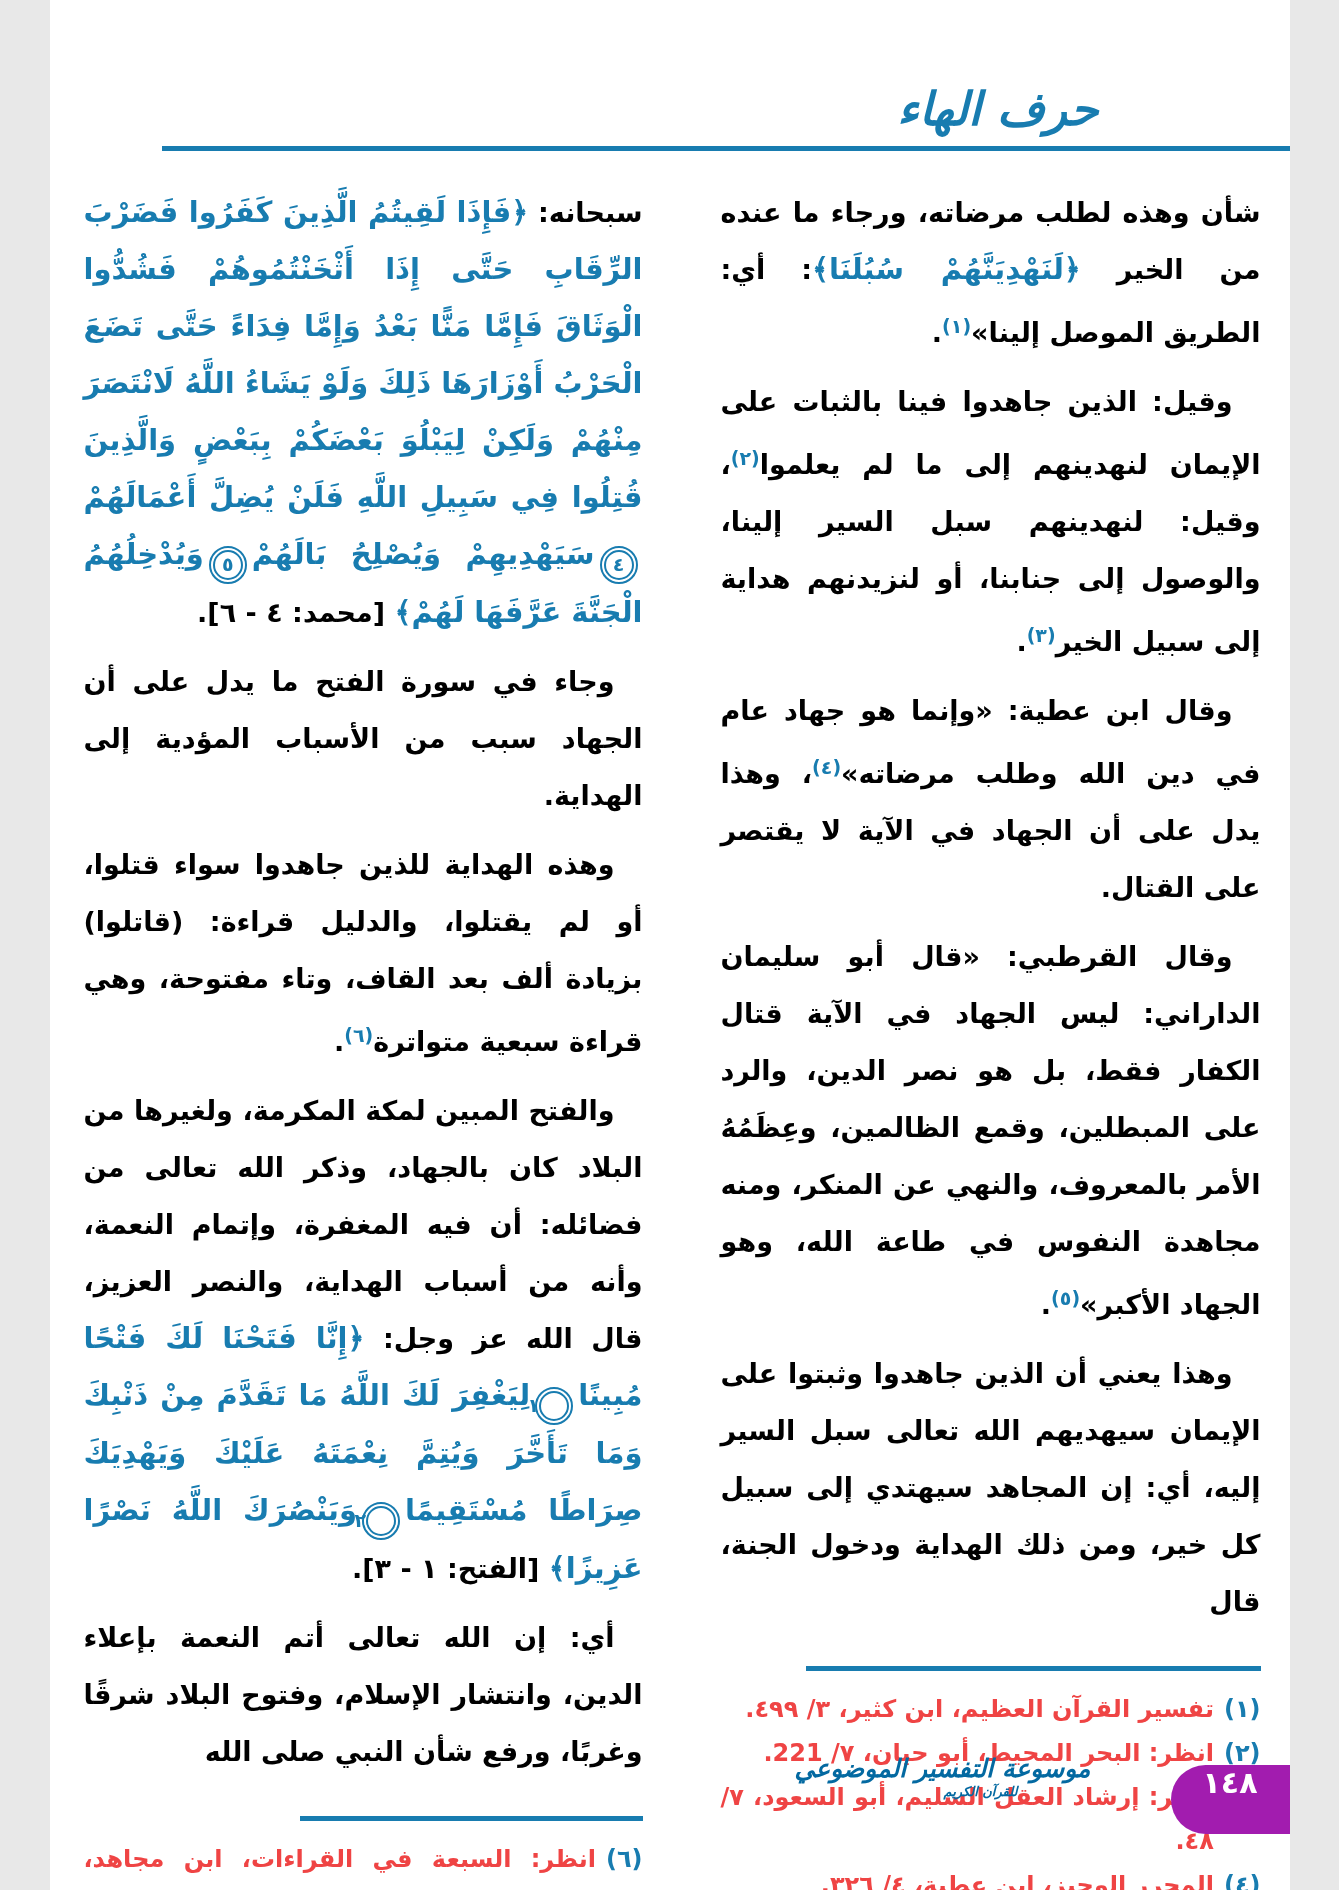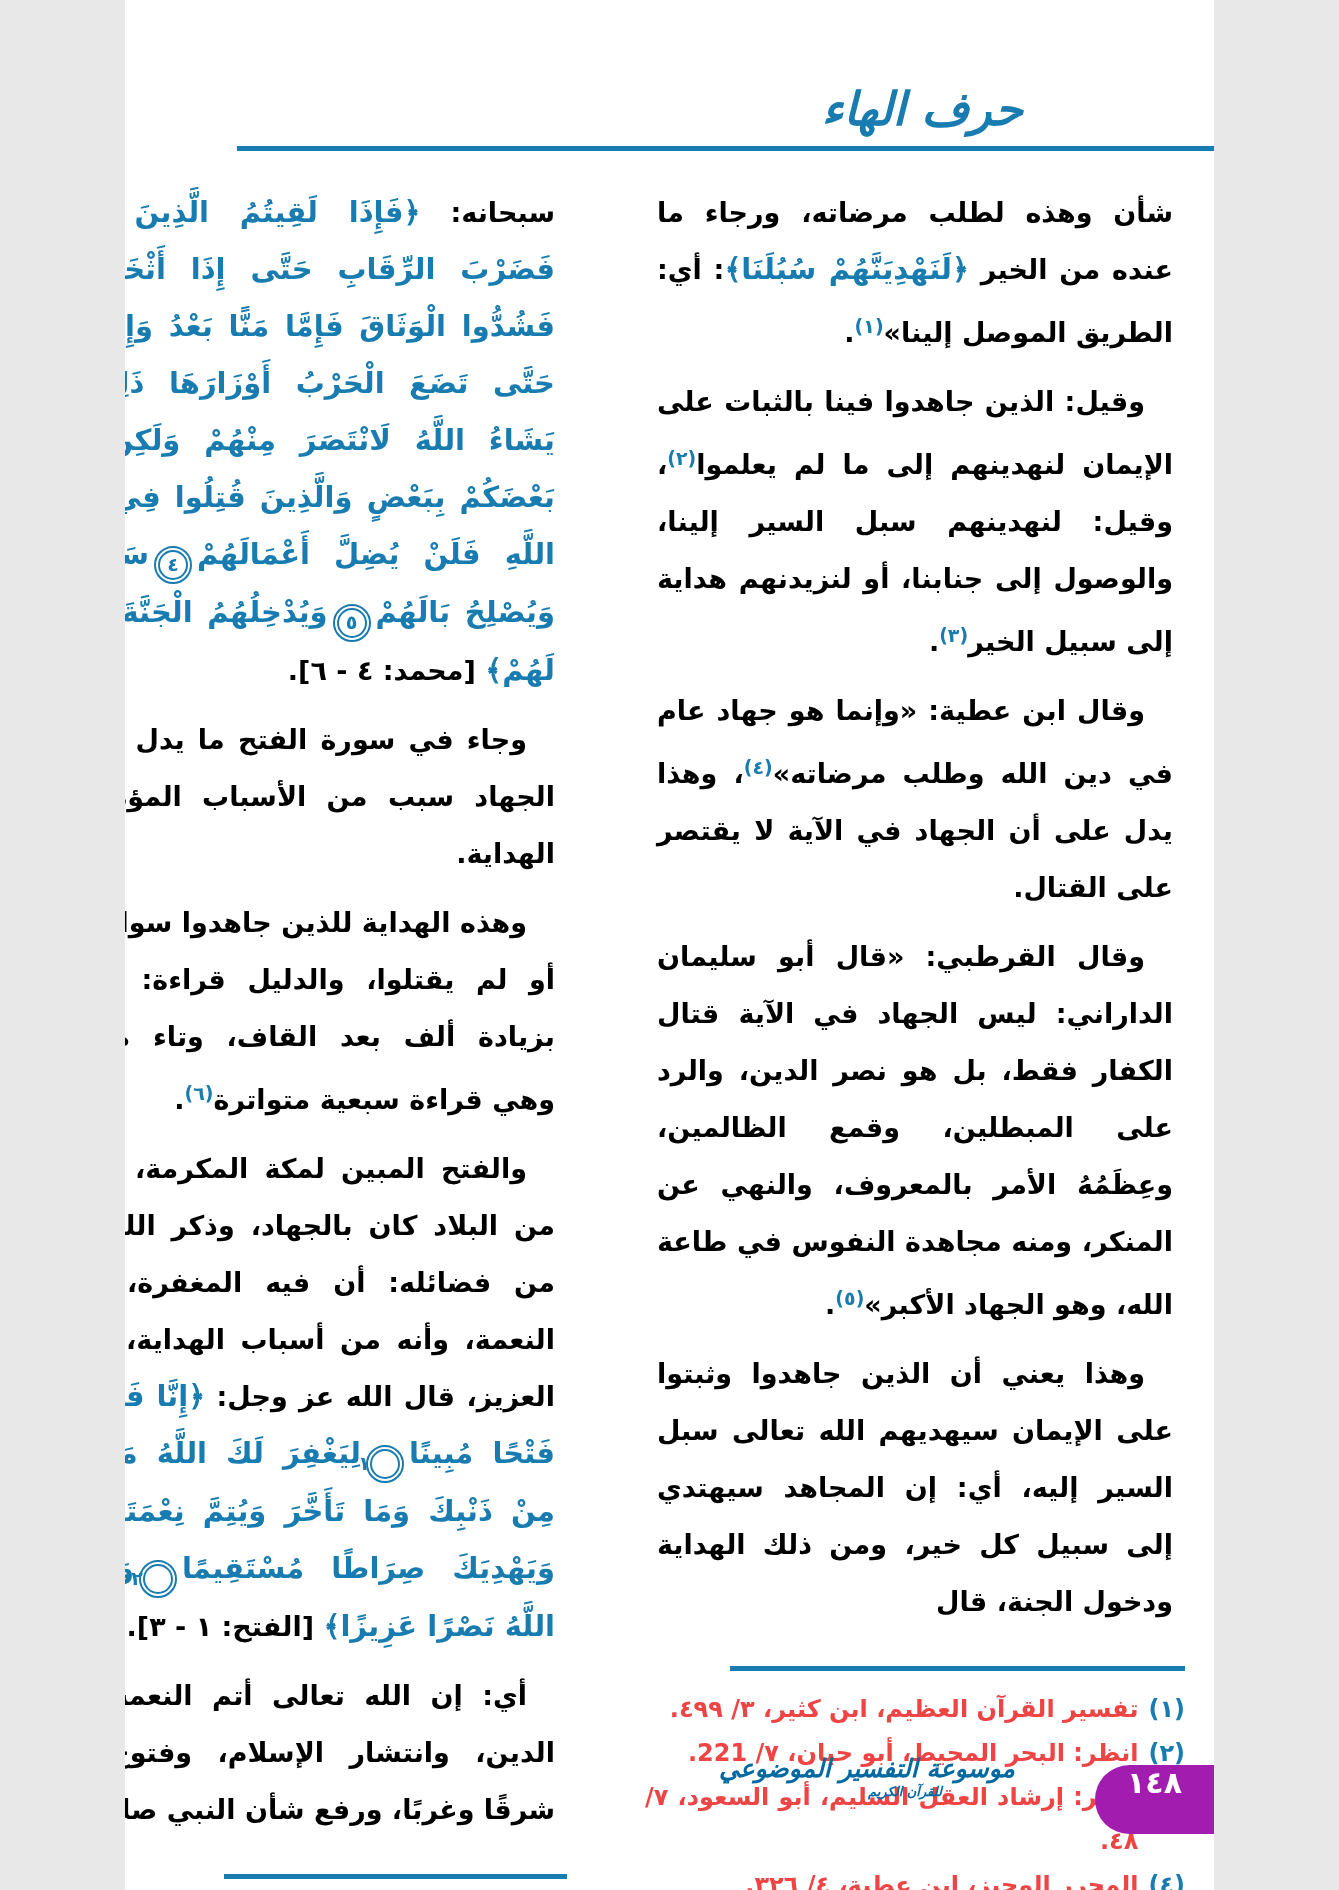--- a/index.html
+++ b/index.html
@@ -4,7 +4,7 @@
 <style>
   html,body{margin:0;padding:0;background:#e8e8e8;}
   .page{
-    position:relative;width:1089px;height:1890px;background:#ffffff;
+    position:relative;width:1240px;height:1890px;background:#ffffff;
     overflow:hidden;direction:rtl;
     font-family:"DejaVu Sans","DejaVu Serif",sans-serif;
     margin:0 auto;

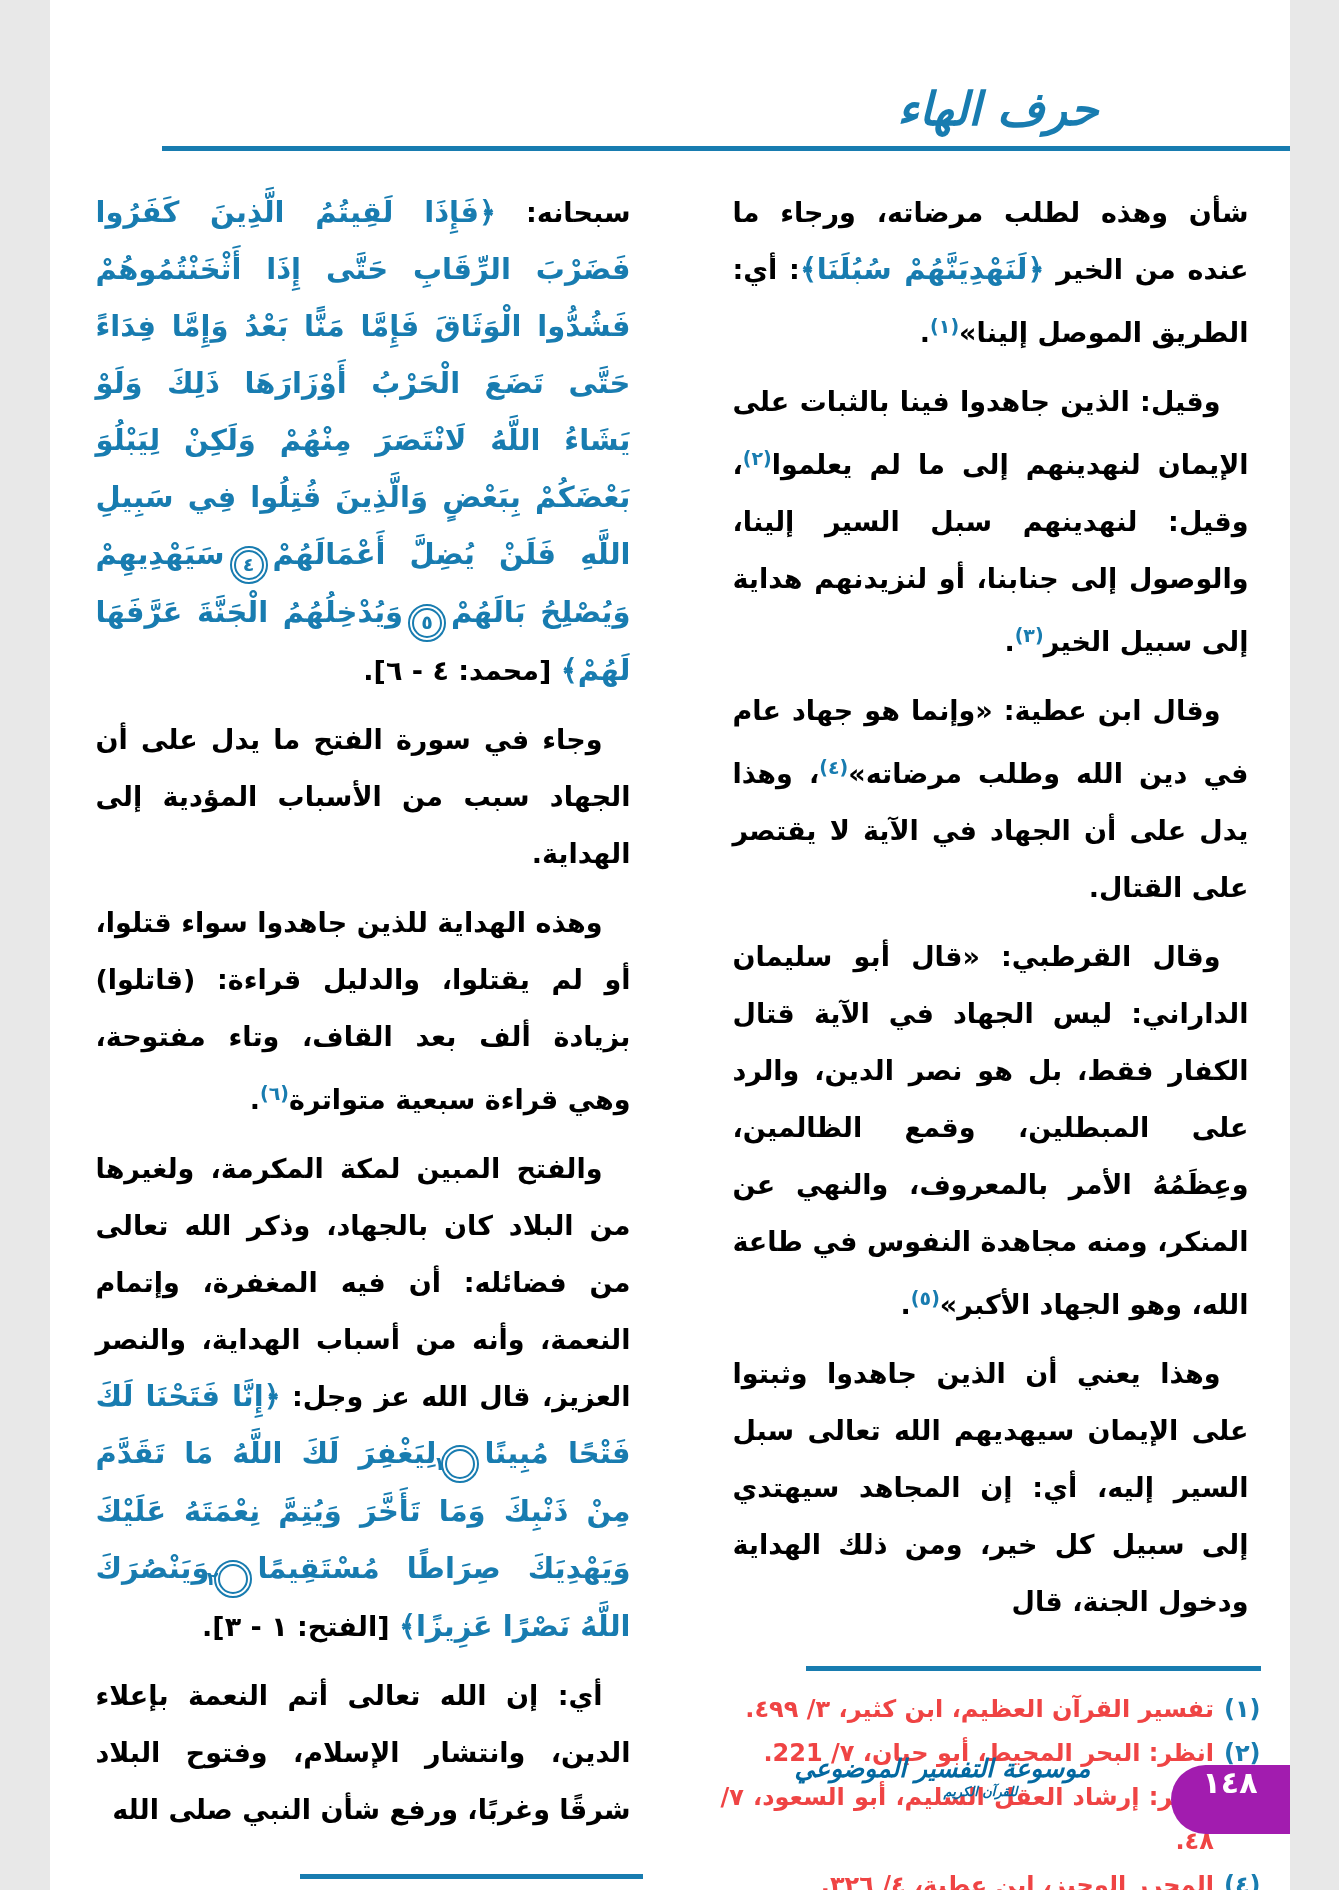--- a/index.html
+++ b/index.html
@@ -19,7 +19,7 @@
   .col{display:block;}
   .col.rightcol{width:540px;}
   .col.leftcol{width:559px;}
-  .col p{margin:0 12px 12px;font-size:27px;font-weight:700;line-height:57px;text-align:justify;color:#000;}
+  .col p{margin:0 0 12px;font-size:27px;font-weight:700;line-height:57px;text-align:justify;color:#000;}
   .col p.indent{text-indent:28px;}
   .q{color:#187CB0;font-size:29px;}
   .fnref{color:#187CB0;font-size:19px;vertical-align:9px;}

